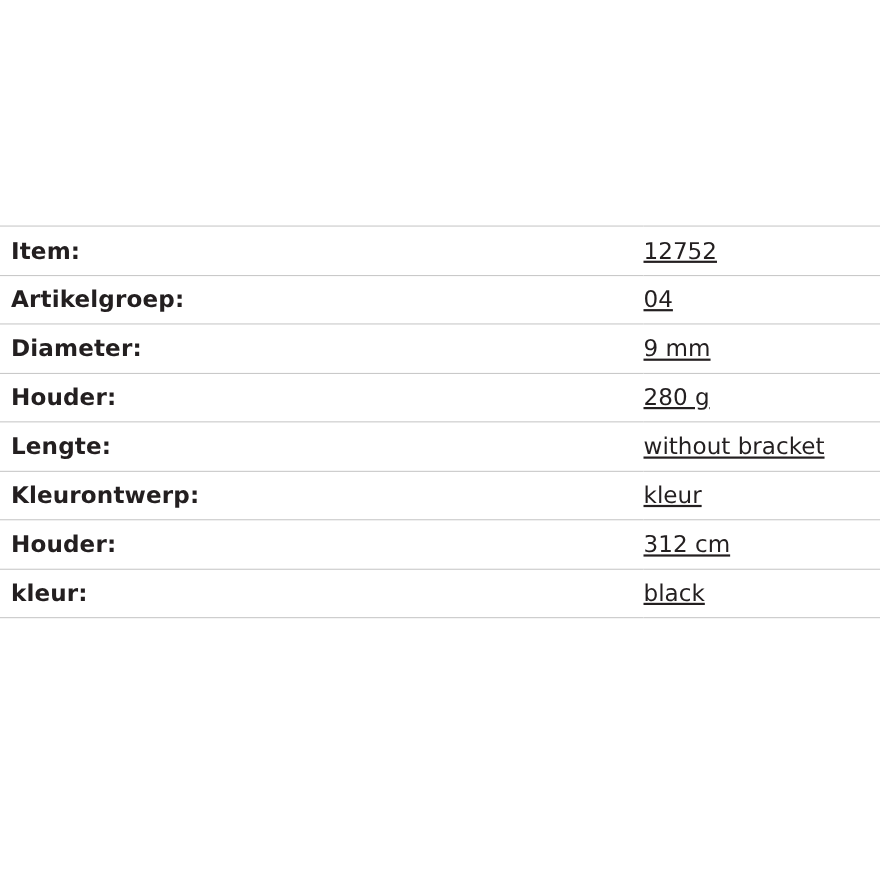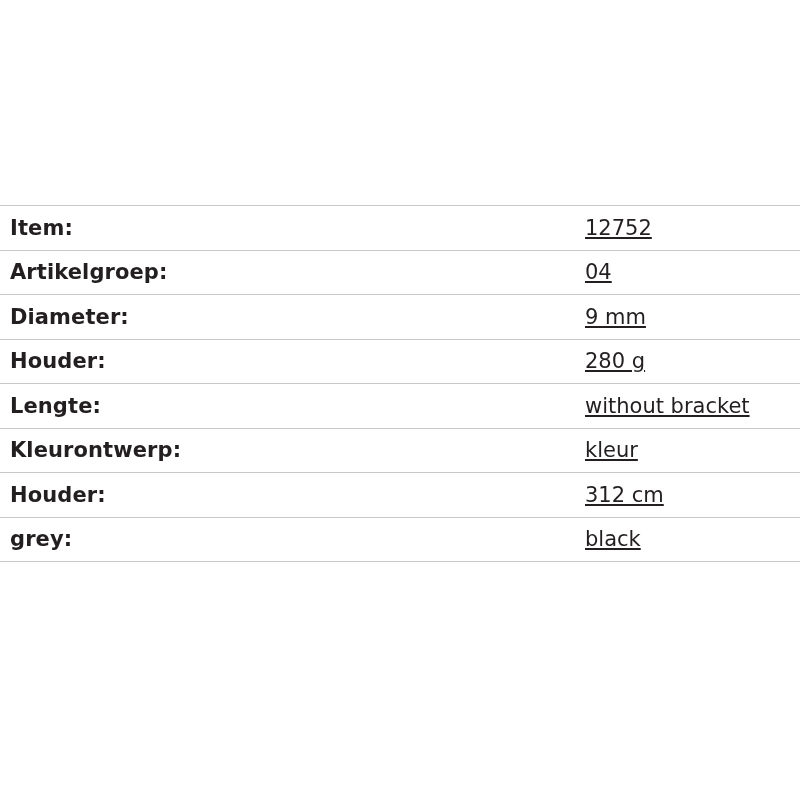--- a/index.html
+++ b/index.html
@@ -89,7 +89,7 @@
         <td class="spec-value">312 cm</td>
       </tr>
       <tr>
-        <td class="spec-label">grey:</td>
+        <td class="spec-label">kleur:</td>
         <td class="spec-value">black</td>
       </tr>
     </tbody>

